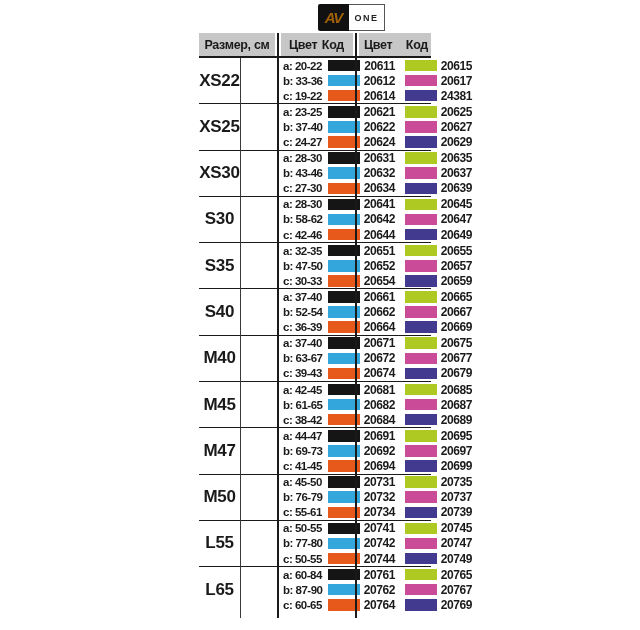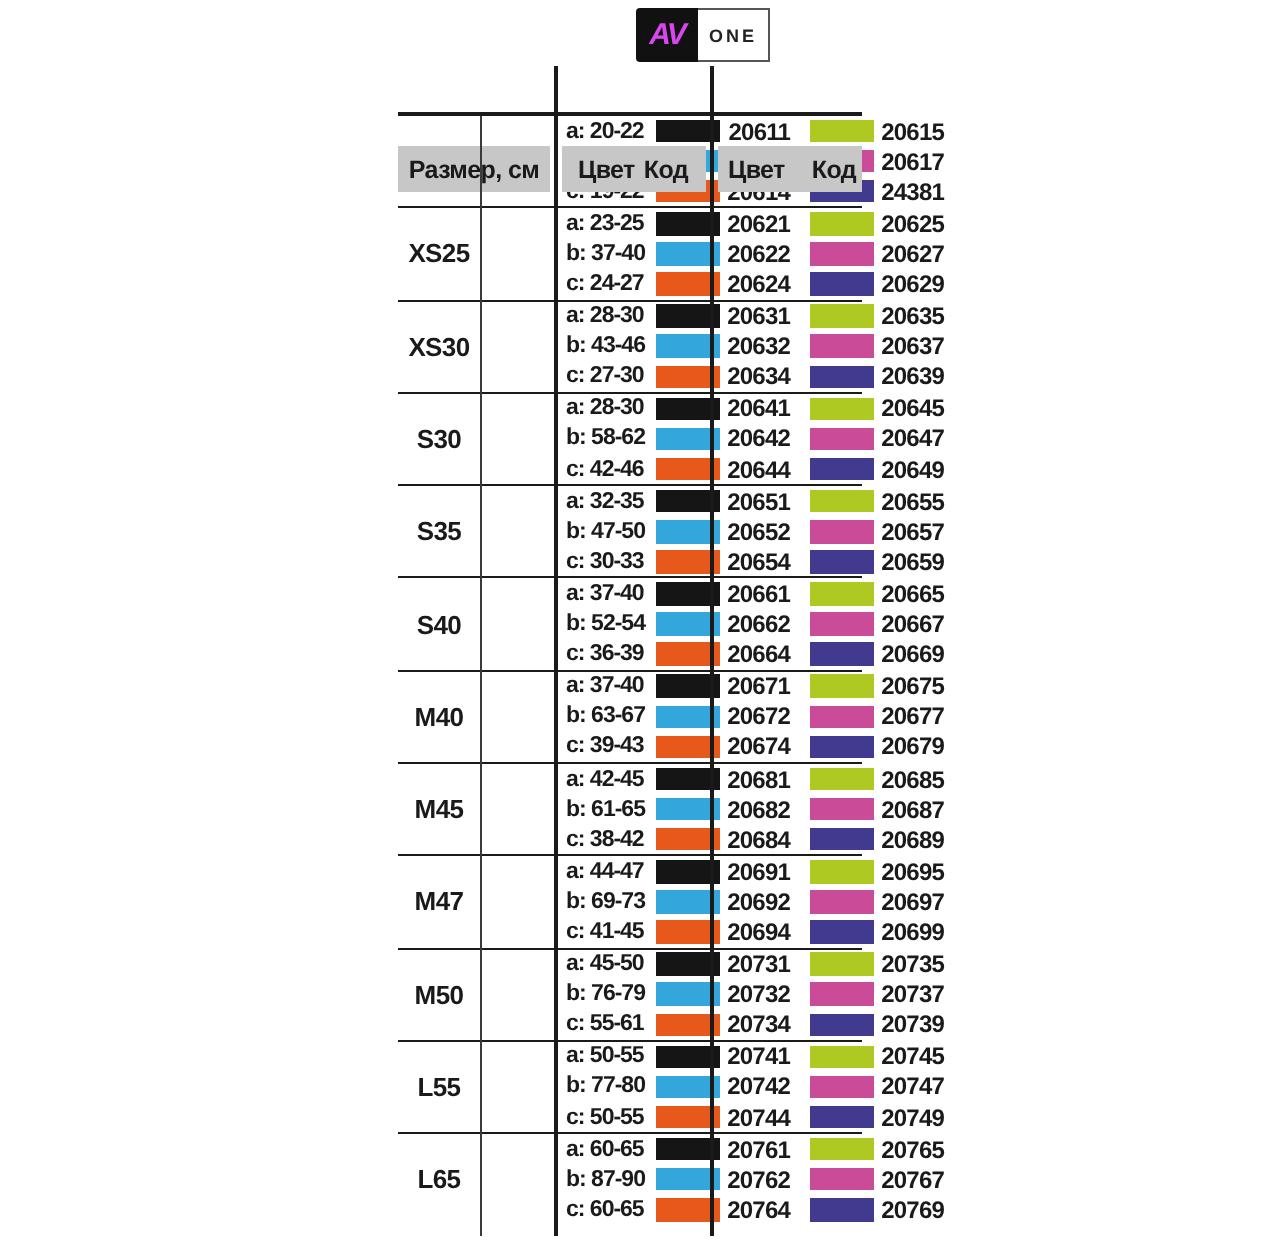--- a/index.html
+++ b/index.html
@@ -11,7 +11,7 @@
   
   .logo{position:absolute;left:318px;top:4px;display:flex;align-items:stretch;height:27px;}
   .logo-av{
-    width:31px;background:#111;color:#d946ef;display:flex;align-items:center;justify-content:center;
+    width:31px;background:#111;color:#a16207;display:flex;align-items:center;justify-content:center;
     font-weight:700;font-style:italic;font-size:15px;letter-spacing:-1px;border-radius:2px 0 0 2px;
   }
   .logo-one{

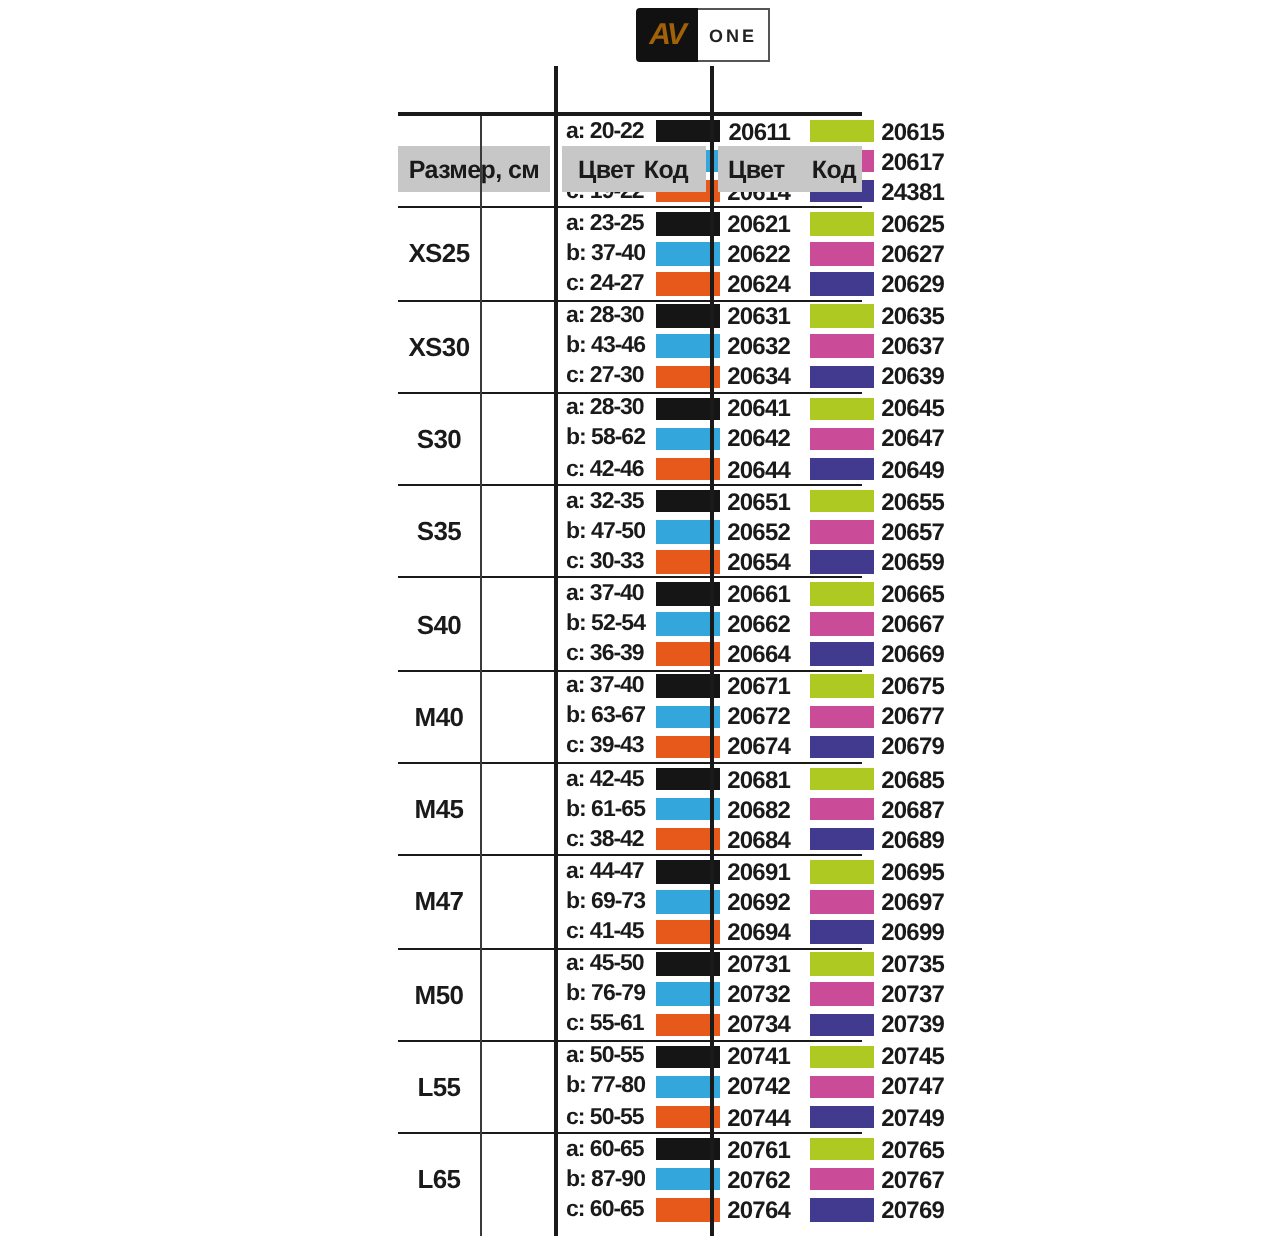--- a/index.html
+++ b/index.html
@@ -25,7 +25,7 @@
   .vline-1{left:41px;top:25px;width:1px;height:560px;background:#3a3a3a;}
   .vline-2{left:78px;top:0;width:2px;height:585px;}
   .vline-3{left:156px;top:0;width:2px;height:585px;}
-  .thead{position:absolute;left:0;top:0;width:232px;height:23px;z-index:1;margin-top:40px;}
+  .thead{position:absolute;left:0;top:0;width:232px;height:23px;z-index:1;}
   .h-block{
     position:absolute;top:0;height:23px;background:#c7c7c7;
     display:flex;align-items:center;font-weight:700;font-size:12.5px;letter-spacing:-0.3px;

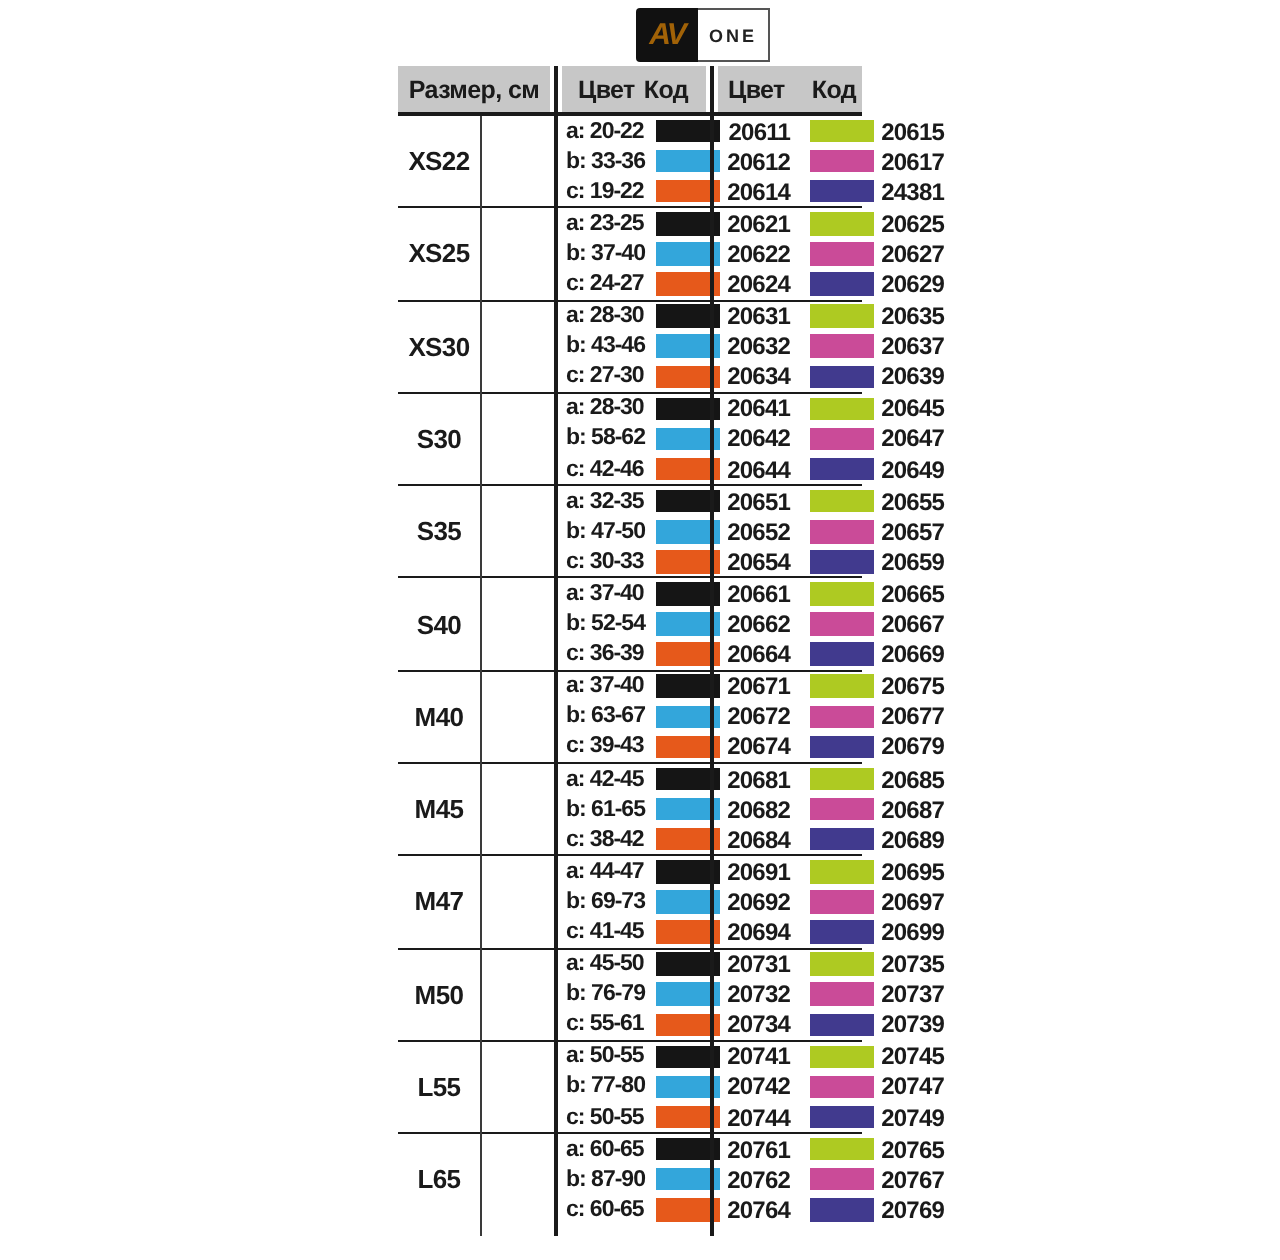--- a/index.html
+++ b/index.html
@@ -39,7 +39,7 @@
   .group:not(:last-child){border-bottom:1.5px solid #1a1a1a;}
   .size-label{
     display:flex;align-items:center;justify-content:center;
-    font-weight:700;font-size:13px;letter-spacing:-0.3px;
+    font-weight:700;font-size:17px;letter-spacing:-0.3px;
   }
   .rows{display:block;padding-left:43px;}
   .row{display:grid;grid-template-columns:38px 78px 75px;height:15.1px;align-items:center;}

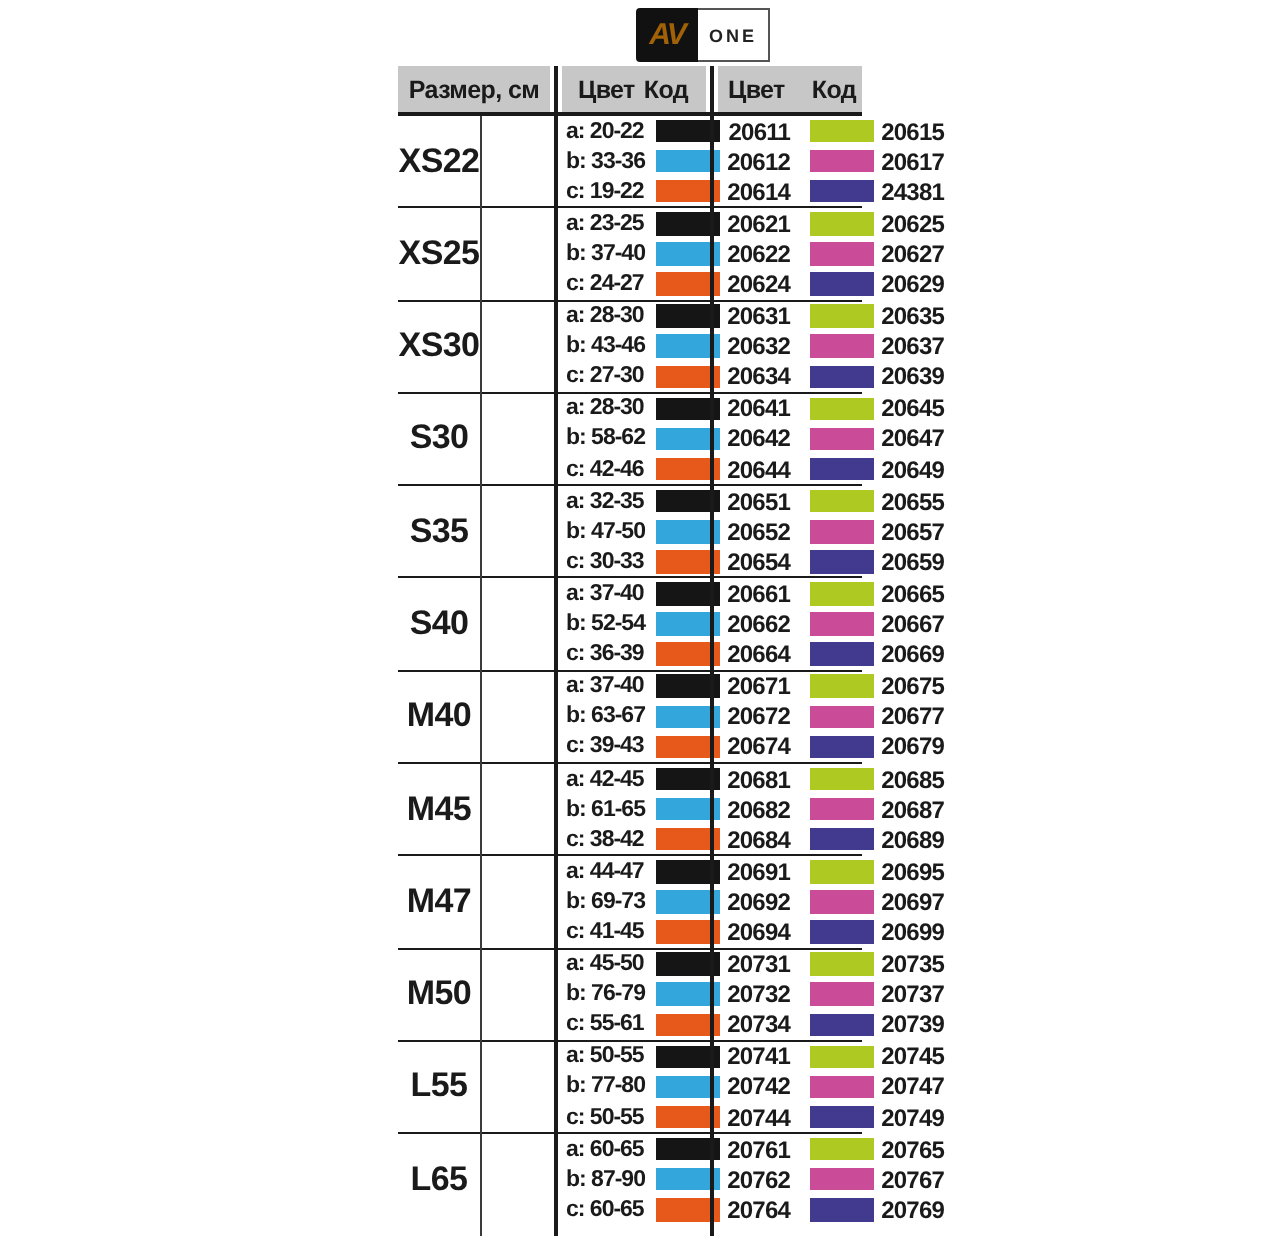--- a/index.html
+++ b/index.html
@@ -508,7 +508,7 @@
         <div class="size-label">L65</div>
         <div class="rows">
           <div class="row">
-            <div class="measure">a: 60-65</div>
+            <div class="measure">a: 60-84</div>
             <div class="pair pair-1">
               <div class="swatch" style="background: rgb(21, 21, 21);"></div>
               <div class="code">20761</div>

